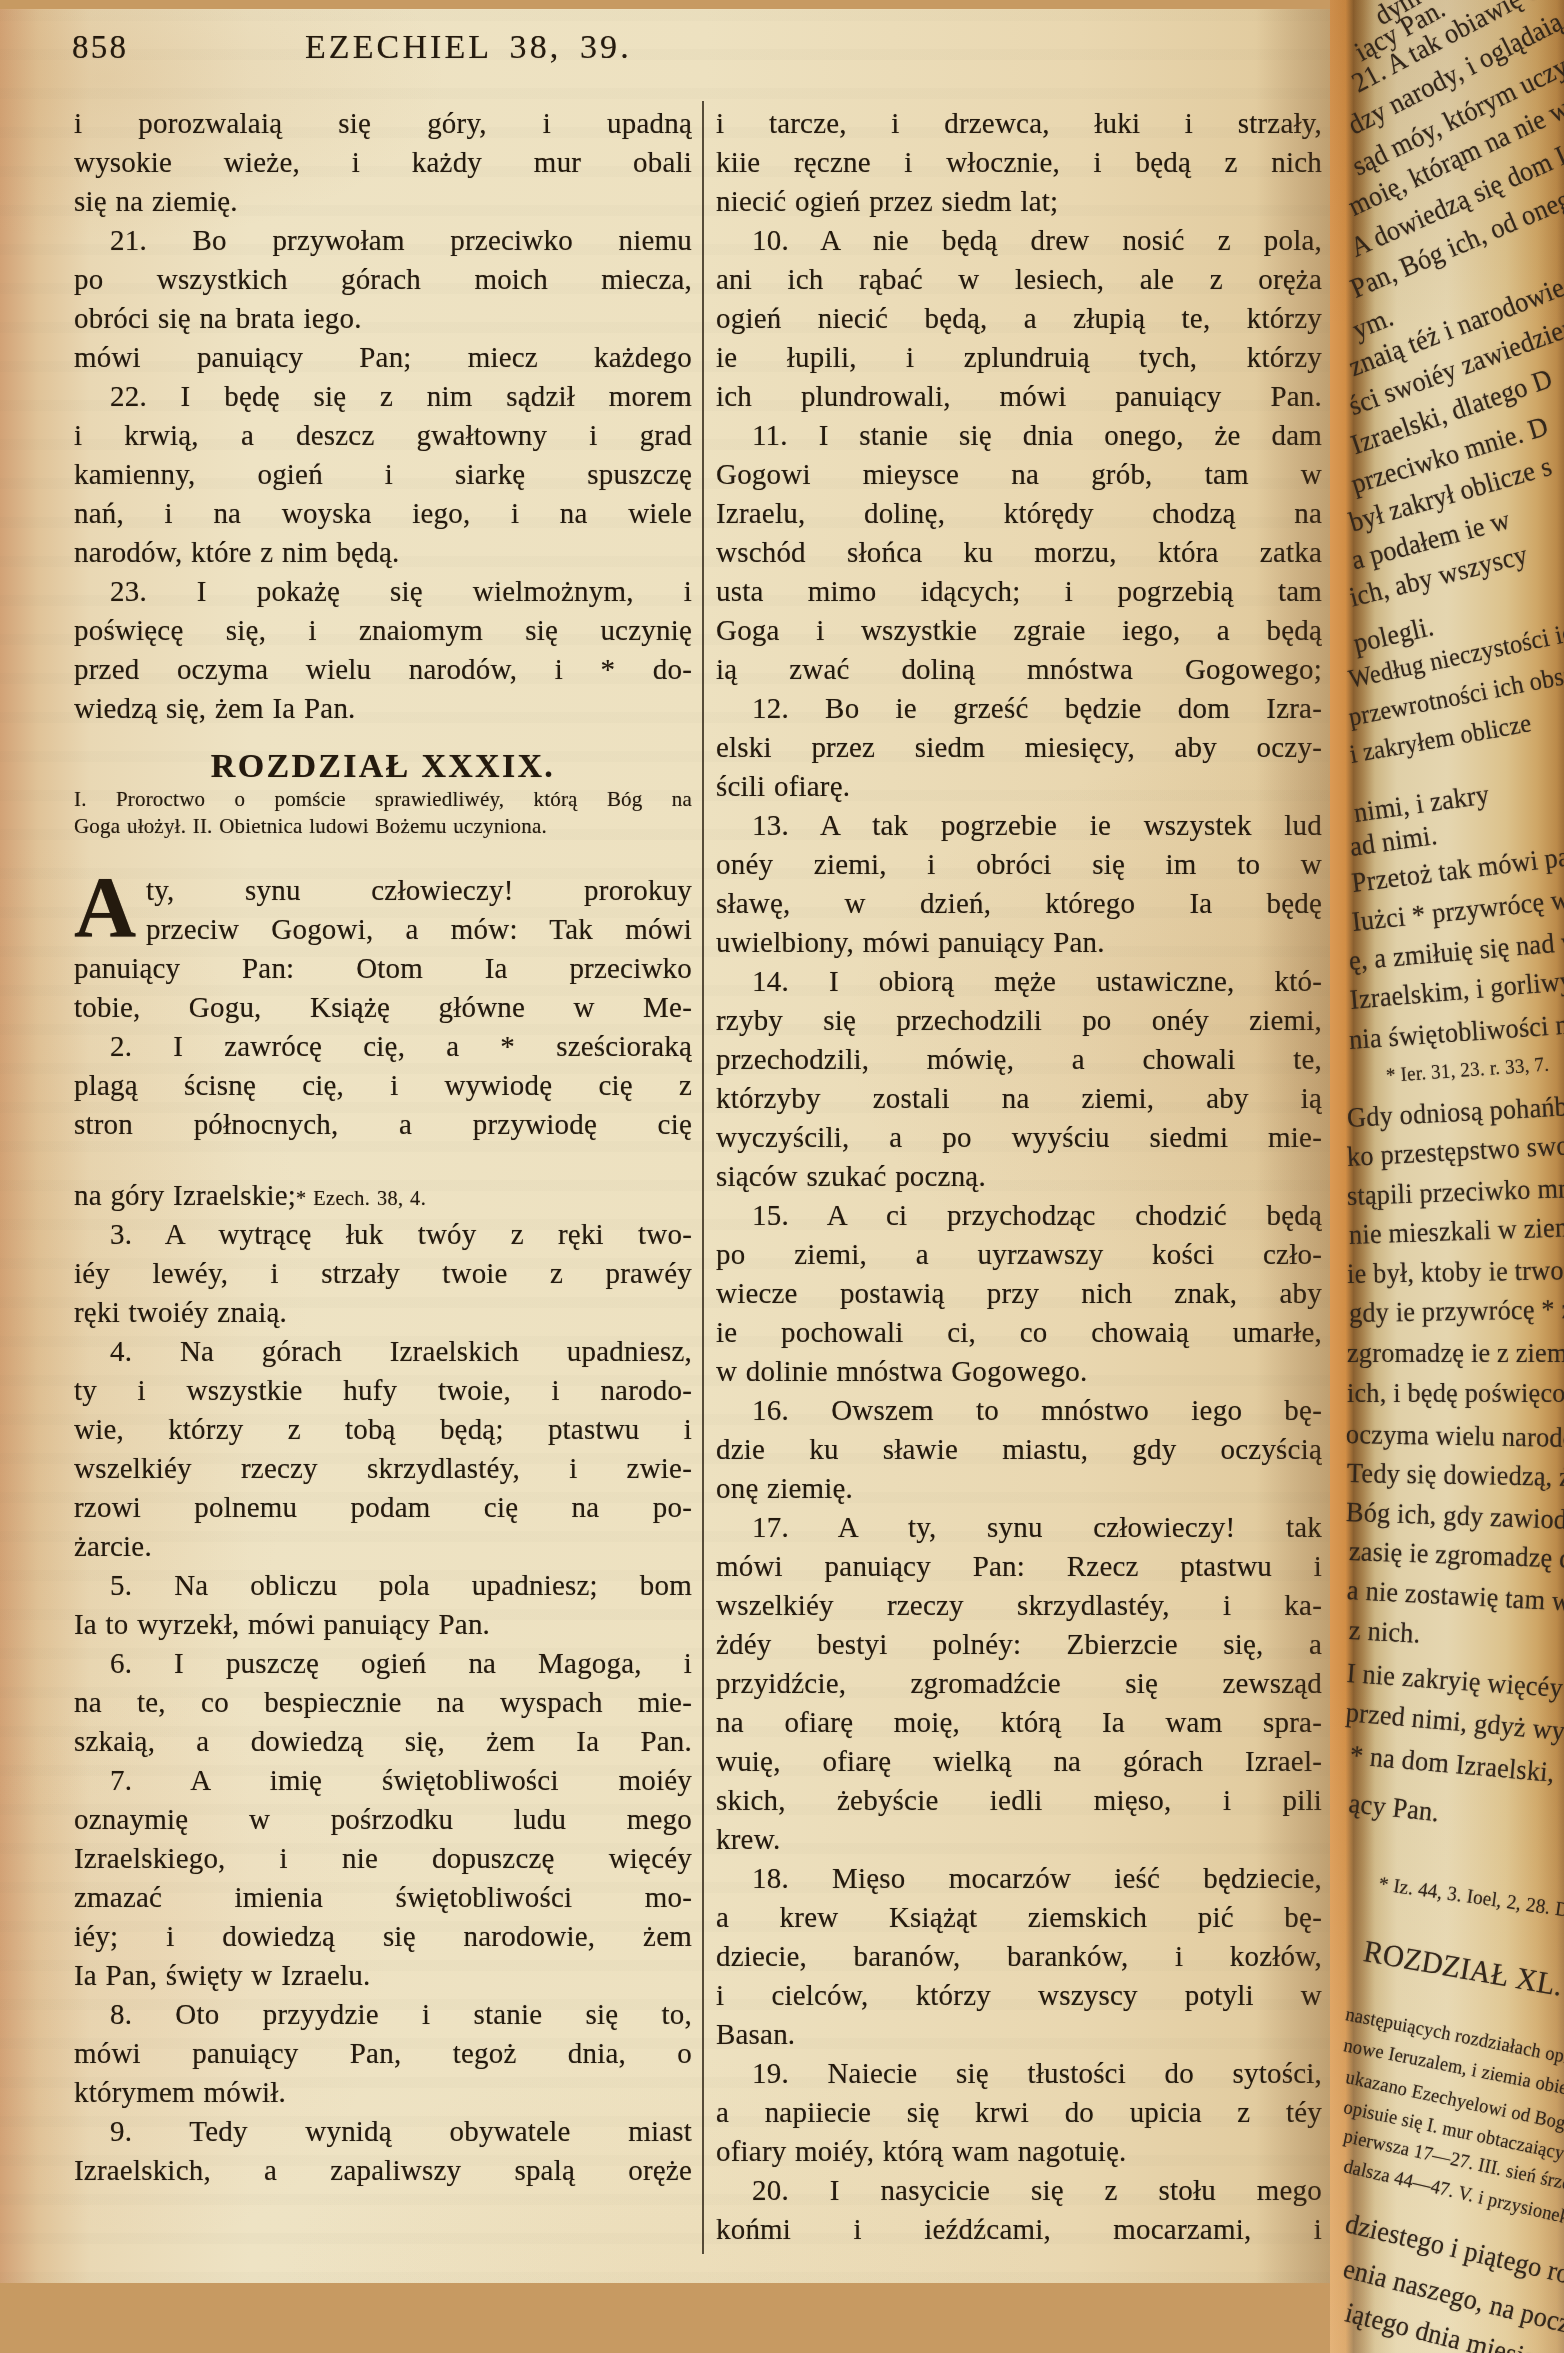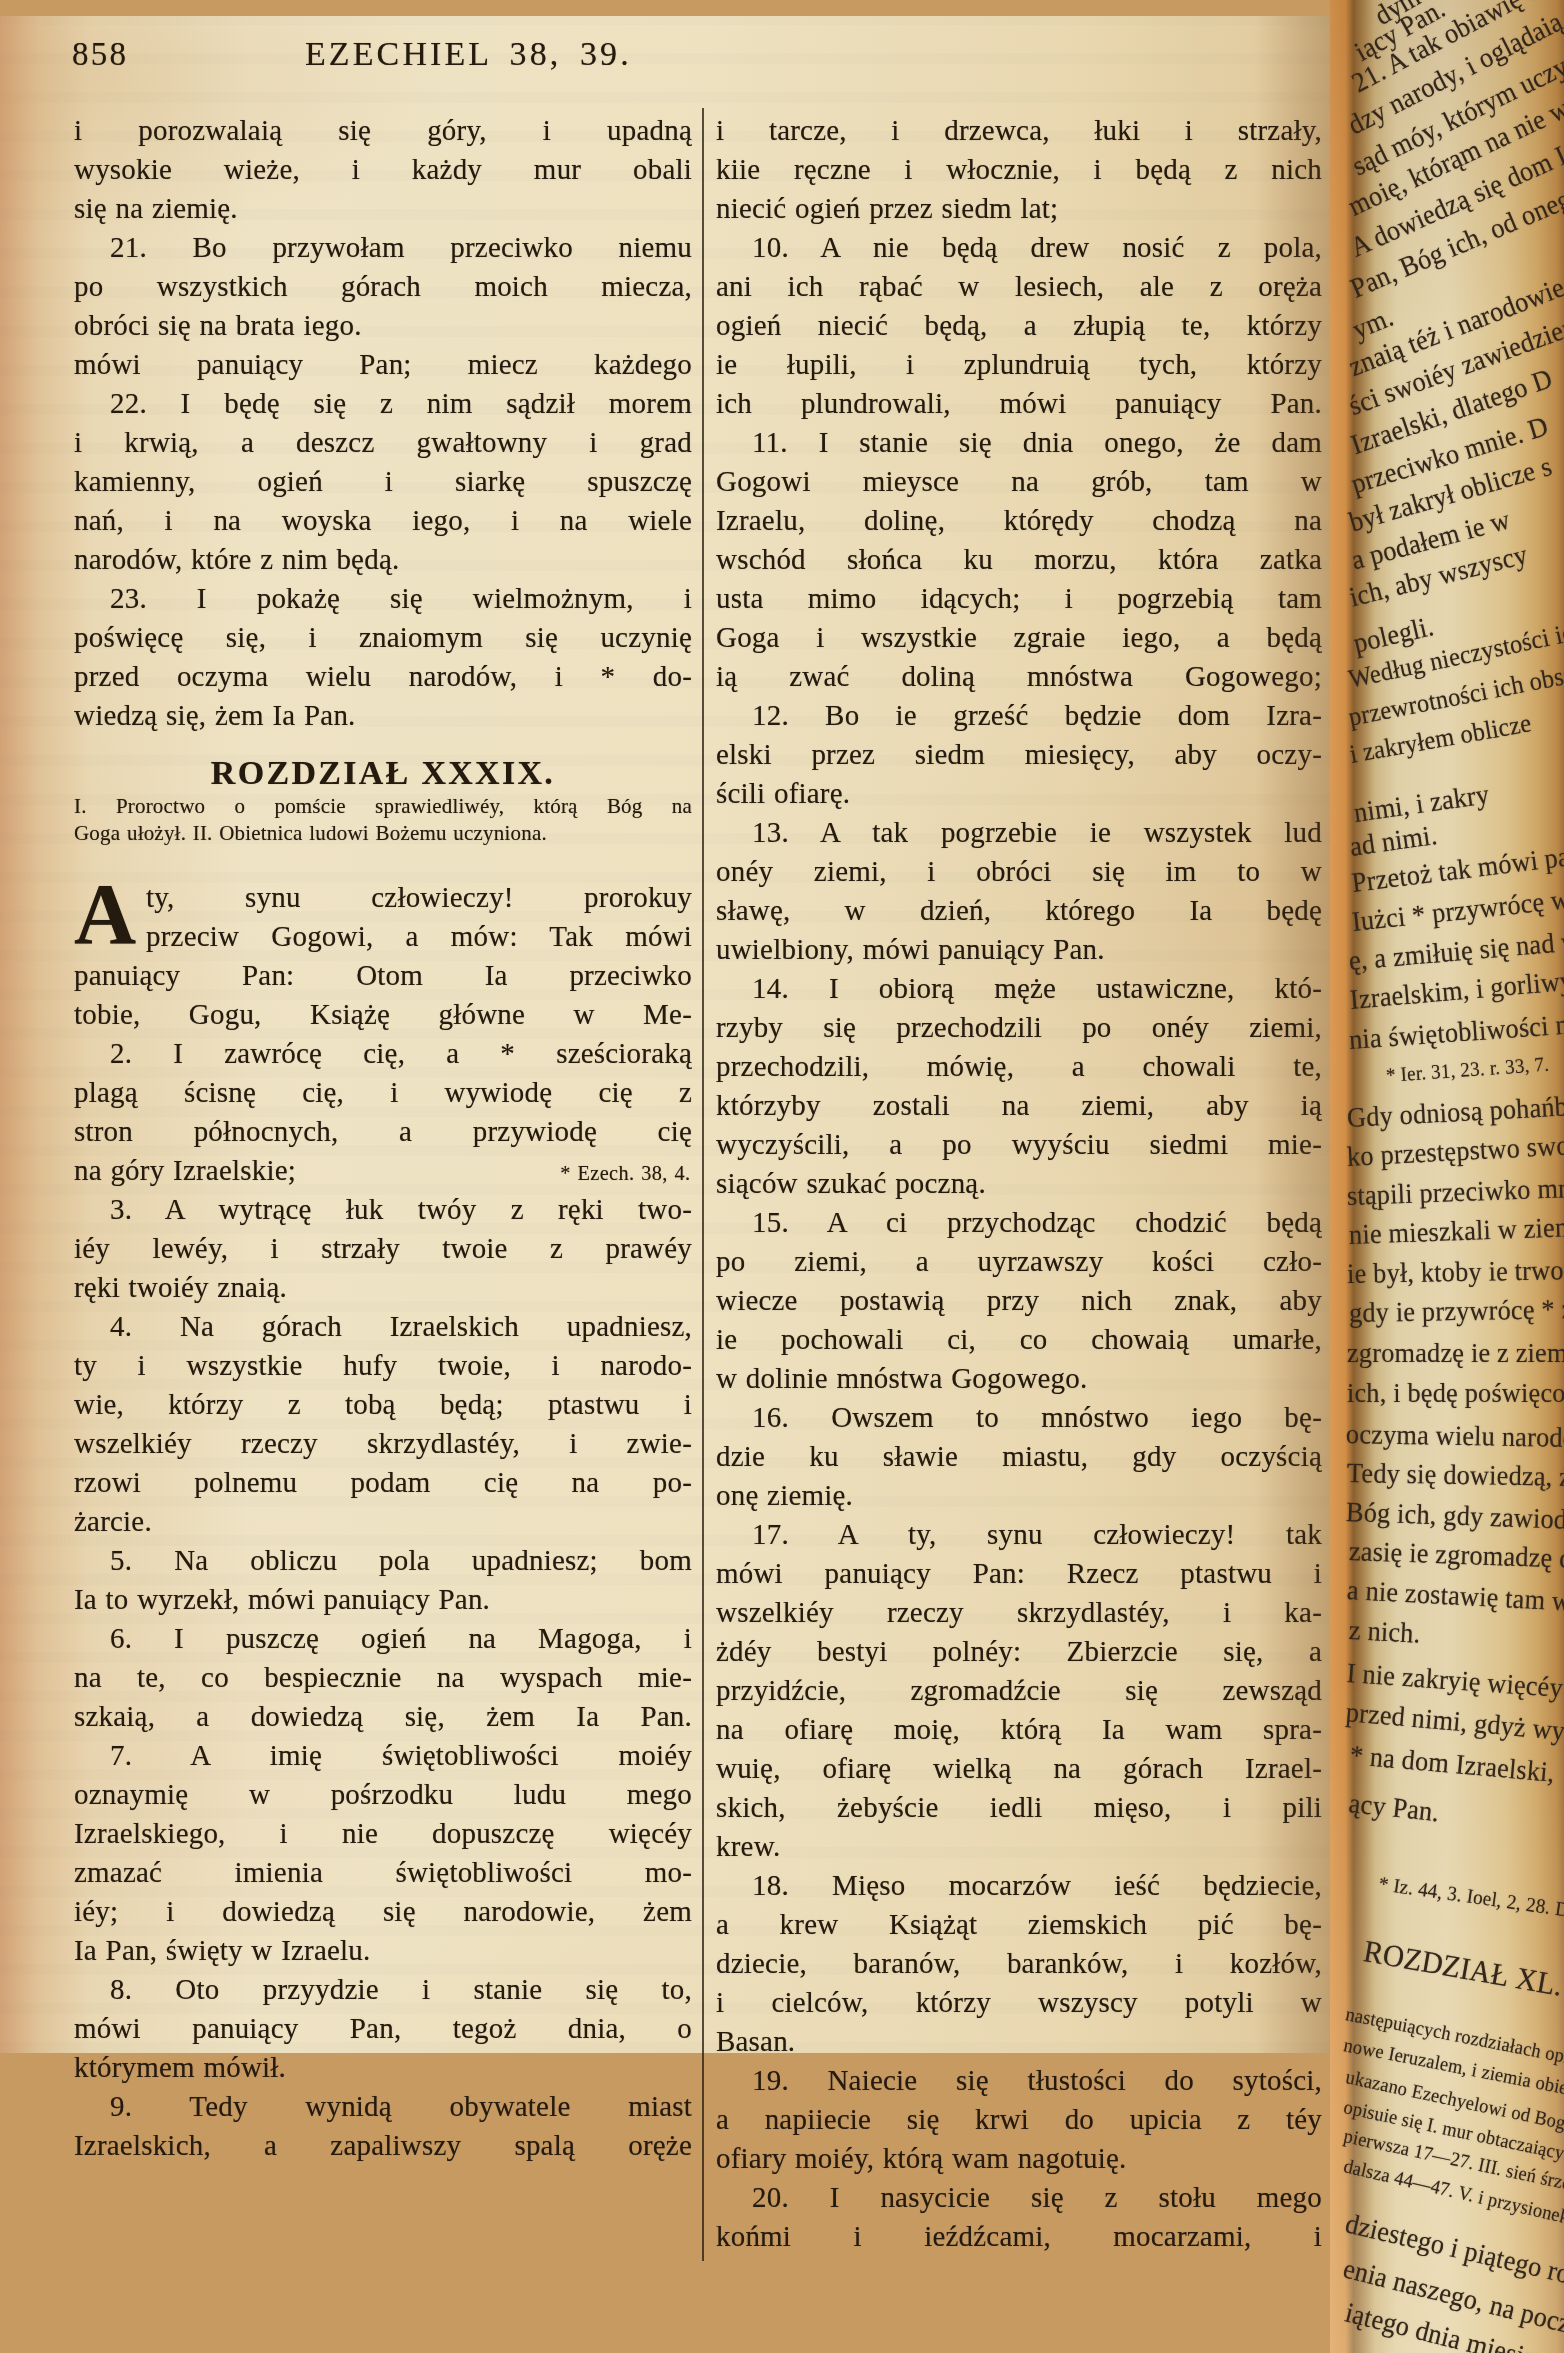--- a/index.html
+++ b/index.html
@@ -10,7 +10,7 @@
   }
   
   .page{
-    position:absolute;left:0;top:16px;width:1330px;height:2037px;
+    position:absolute;left:0;top:9px;width:1330px;height:2274px;
     background:linear-gradient(90deg,
       #d2a276 0px,#e0c398 38px,#e9d8b4 90px,#eee3c4 250px,
       #ede1c0 704px,#e9d7b0 1080px,#e2cca0 1252px,#d9bd8c 1330px);

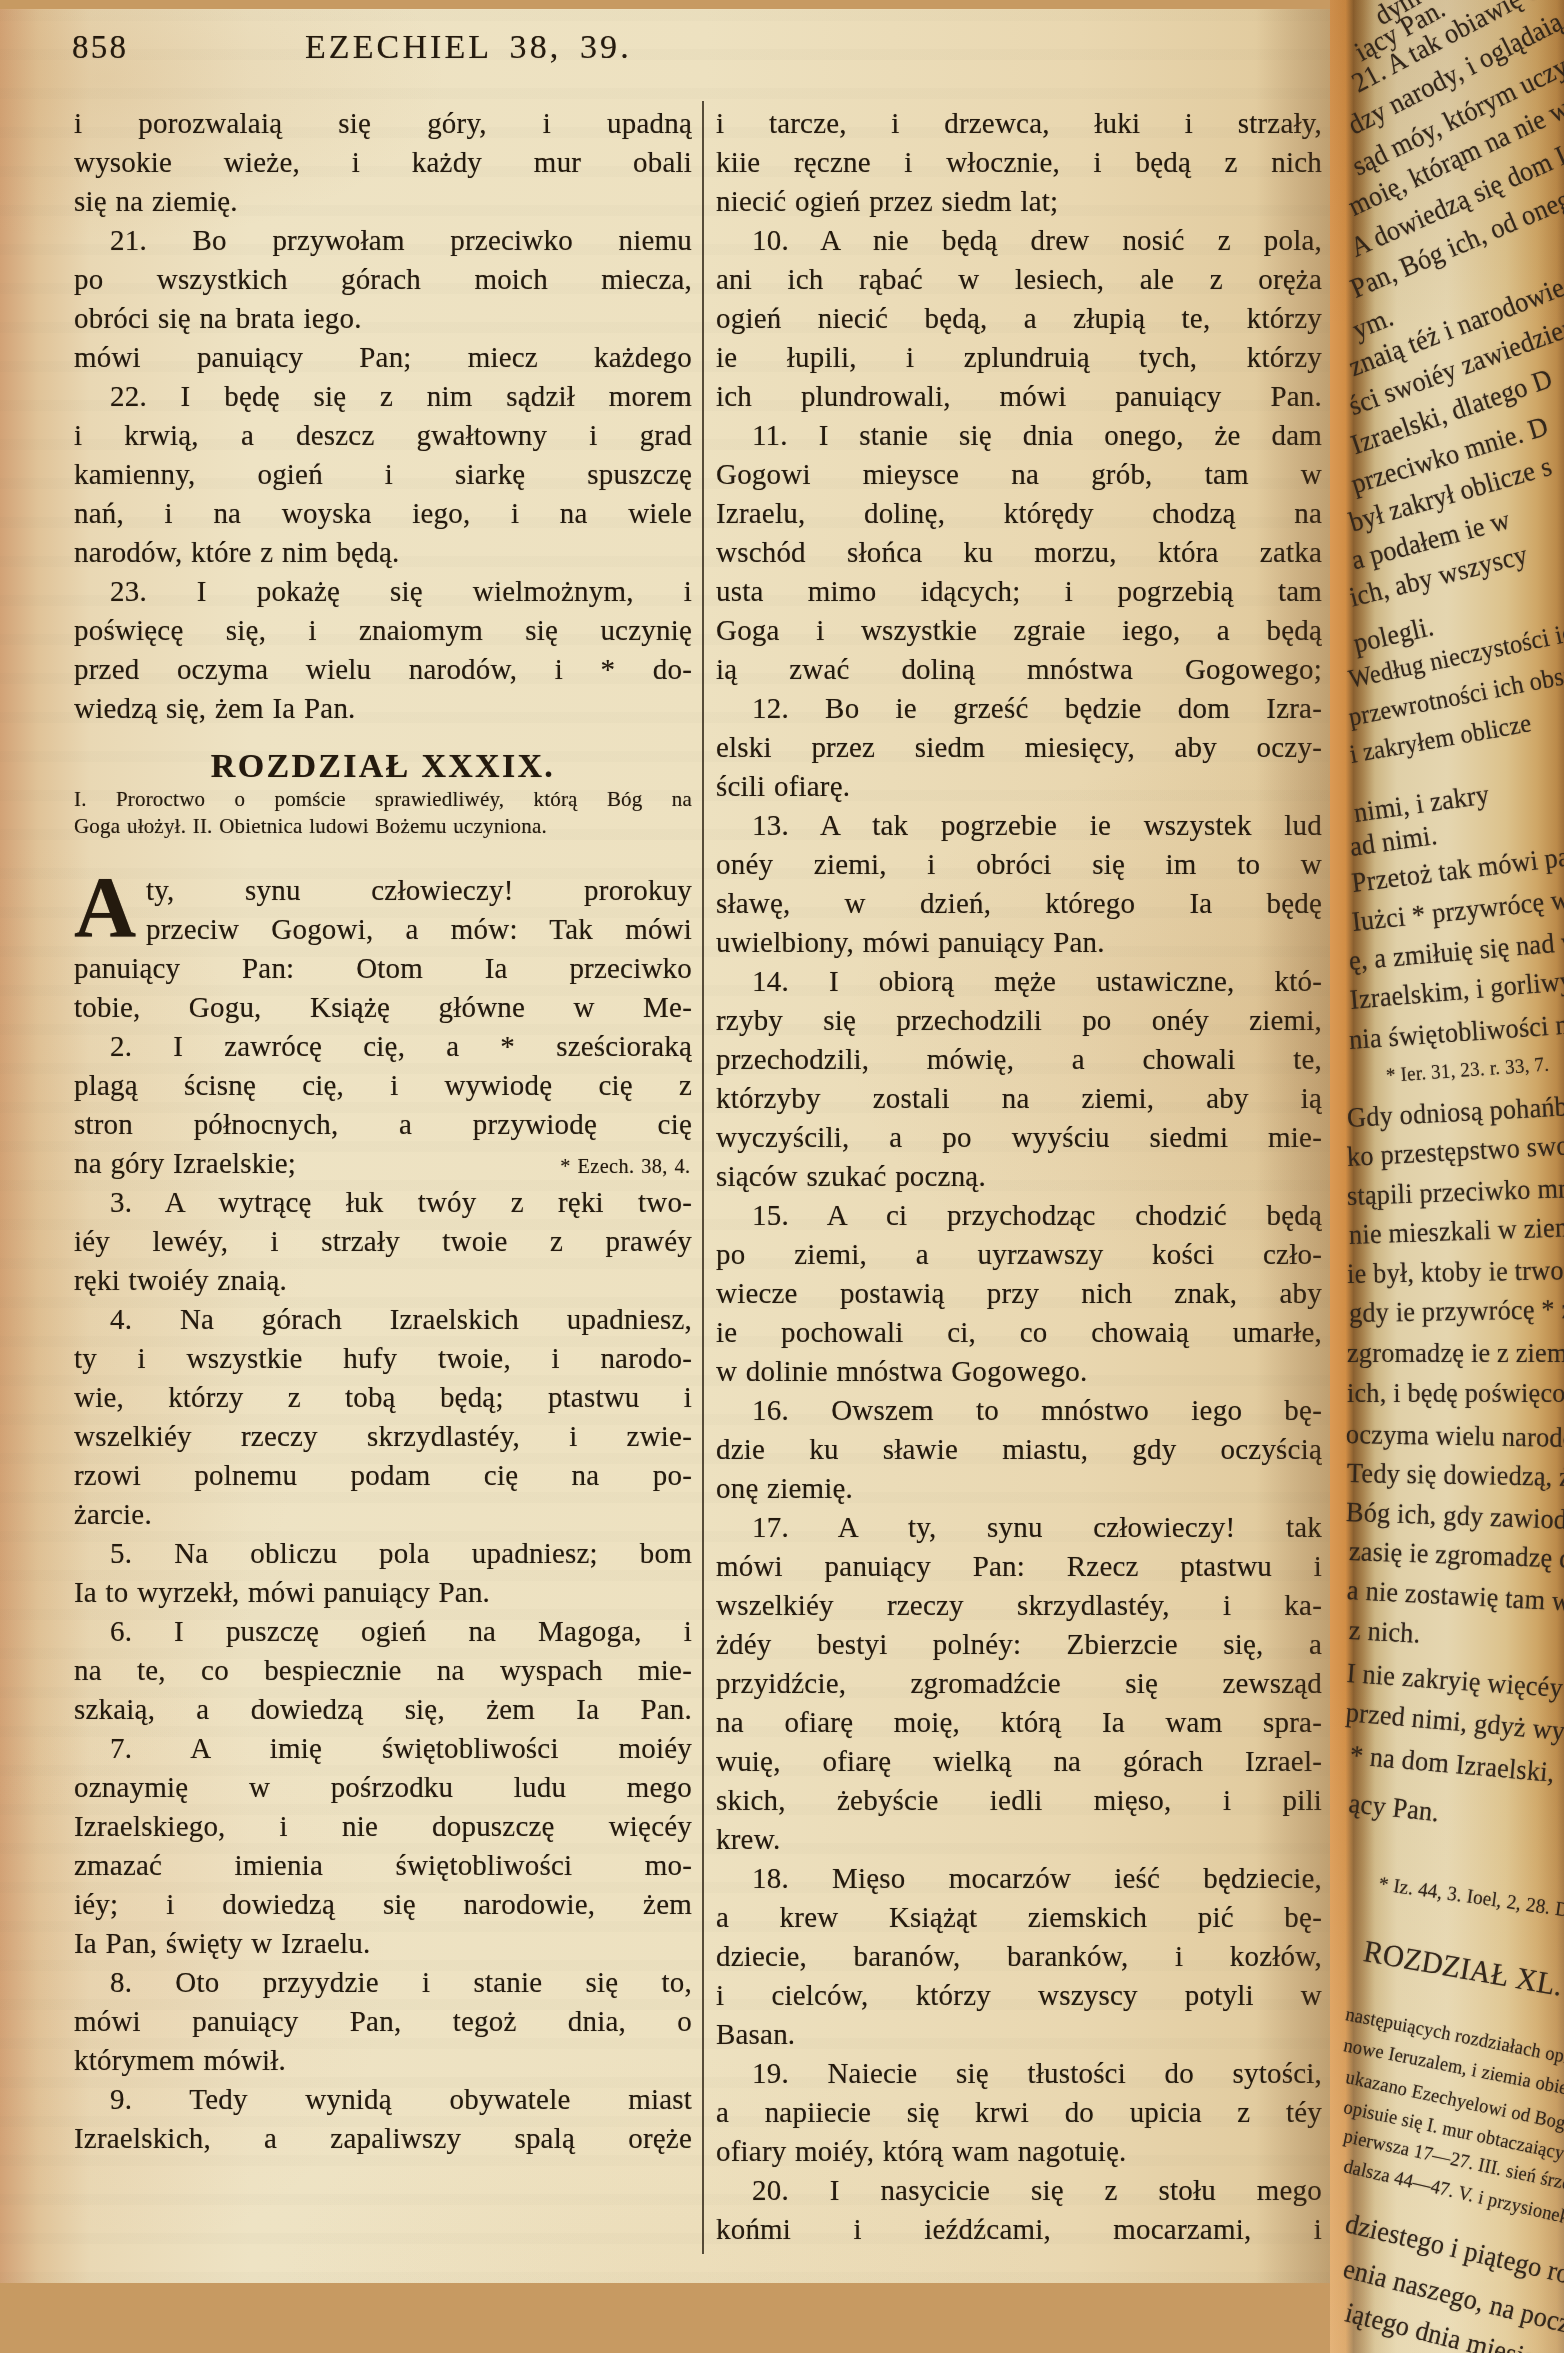--- a/index.html
+++ b/index.html
@@ -46,7 +46,7 @@
   .line.end{text-align-last:left;}
   .line.ind{text-indent:36px;}
   .line.dc{padding-left:72px;}
-  .note-line{display:flex;justify-content:space-between;align-items:baseline;}
+  .note-line{display:flex;align-items:baseline;margin-top:32px;}
   .note{font-size:20.3px;letter-spacing:0.4px;padding-right:1.6px;}
   .fn-line{font-size:20.3px;line-height:31px;height:31px;text-align:right;
     padding-right:45px;letter-spacing:0.8px;text-shadow:0 0 0.8px rgba(50,35,20,.5);}

